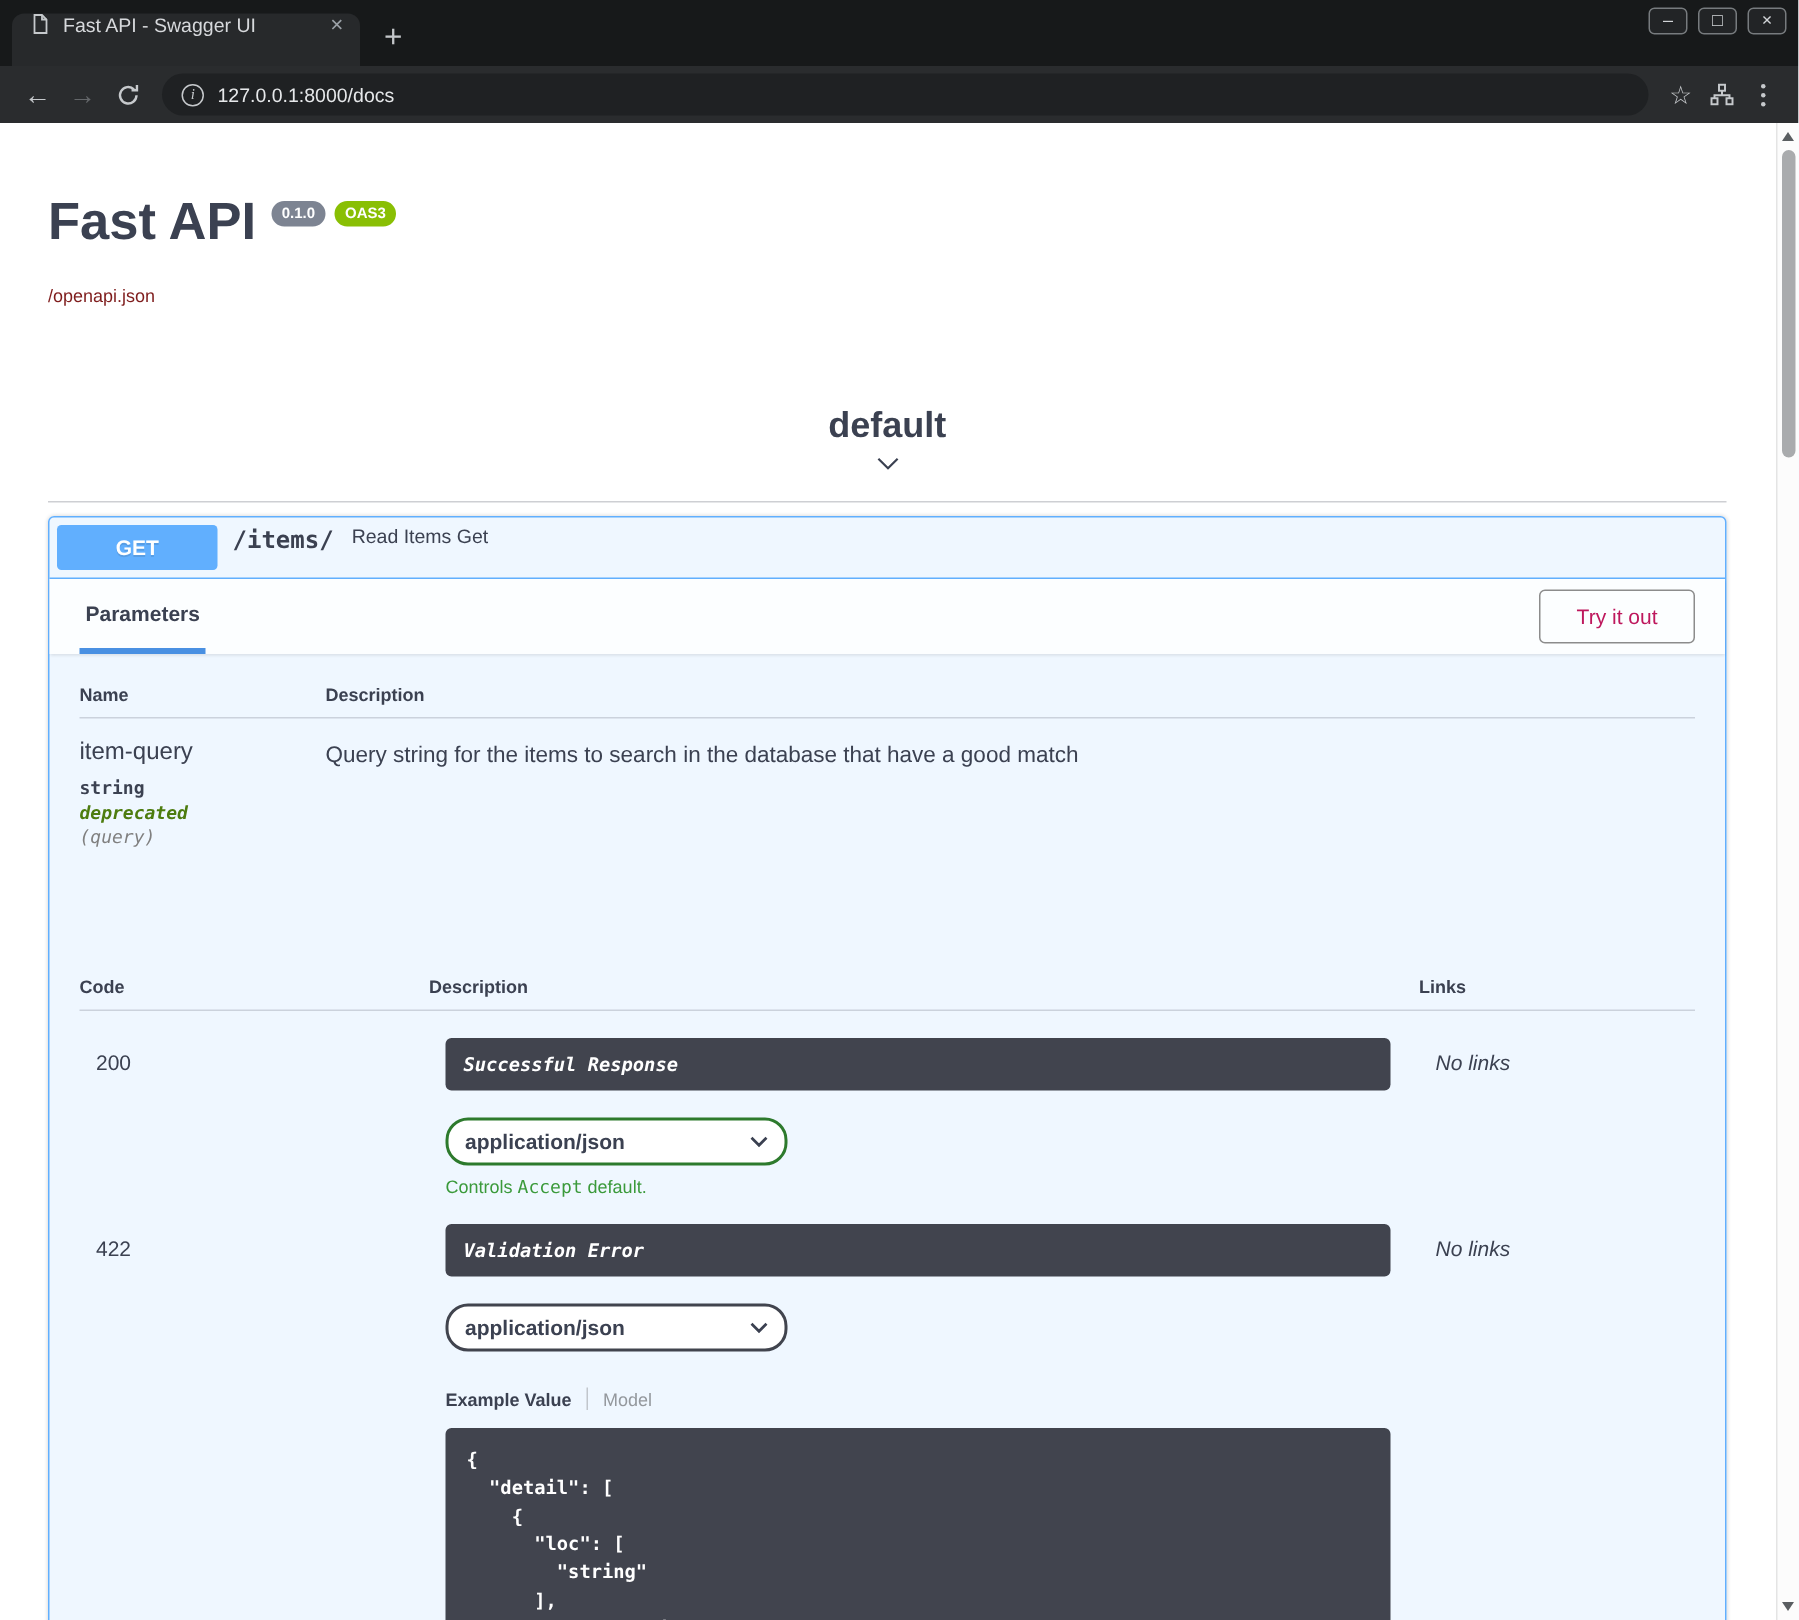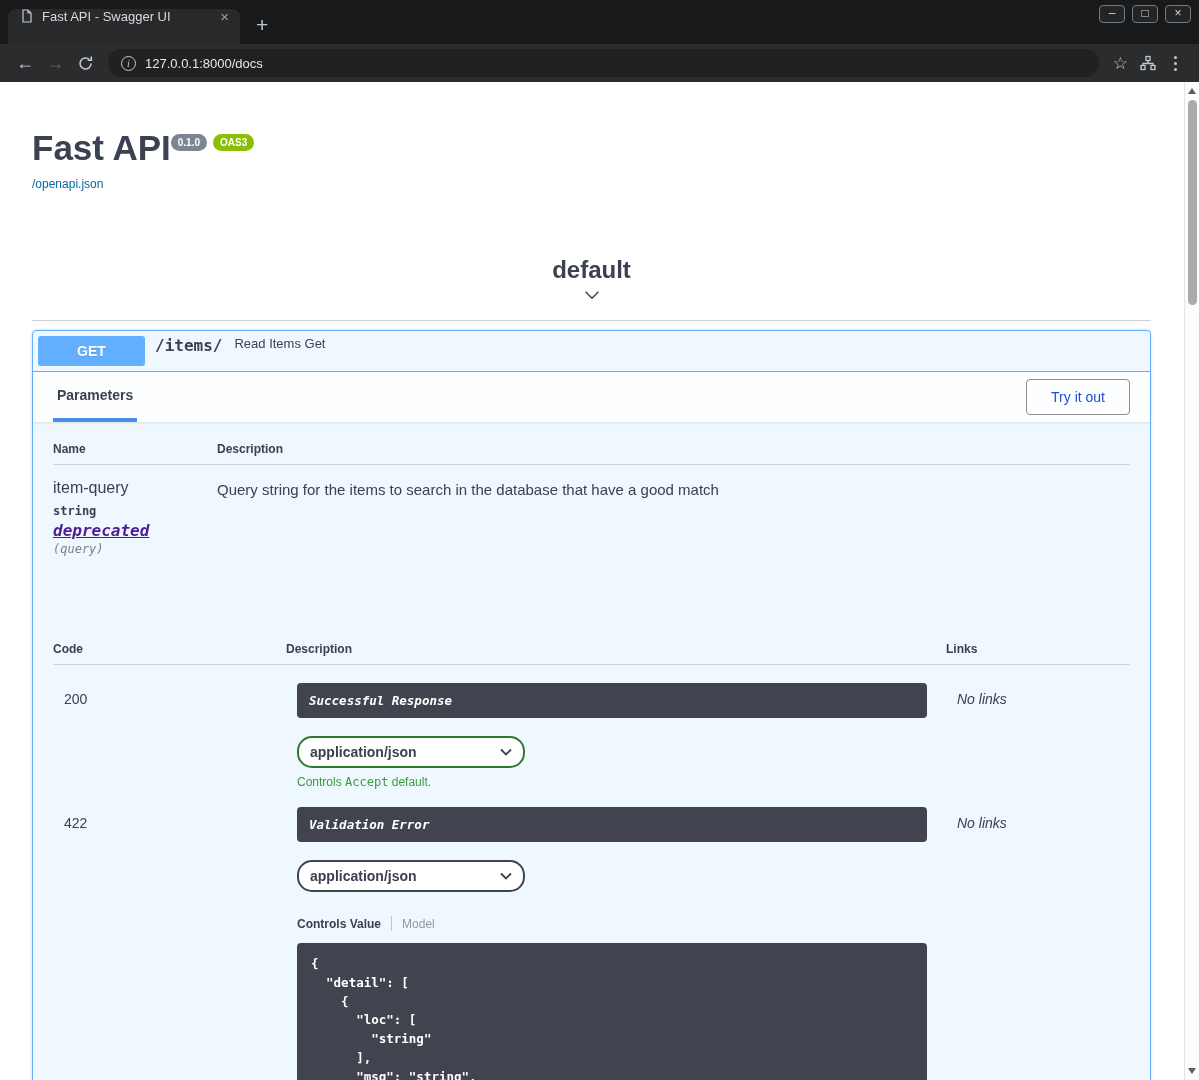--- a/index.html
+++ b/index.html
@@ -31,7 +31,7 @@
   .page { position: relative; width: 1199px; height: 998px; background: #fff; overflow: hidden; }
   .swagger { color: #3b4151; padding: 46px 48px 0 32px; }
 
-  .api-title { display: flex; align-items: flex-start; font-size: 35px; font-weight: 700; color: #3b4151; }
+  .api-title { display: flex; align-items: flex-start; gap: 10px; font-size: 35px; font-weight: 700; color: #3b4151; }
   .badges { display: flex; gap: 6px; margin-top: 6px; }
   .badge { font-size: 10px; font-weight: 700; color: #fff; padding: 3px 7px; border-radius: 9px; }
   .badge.version { background: #7d8492; }

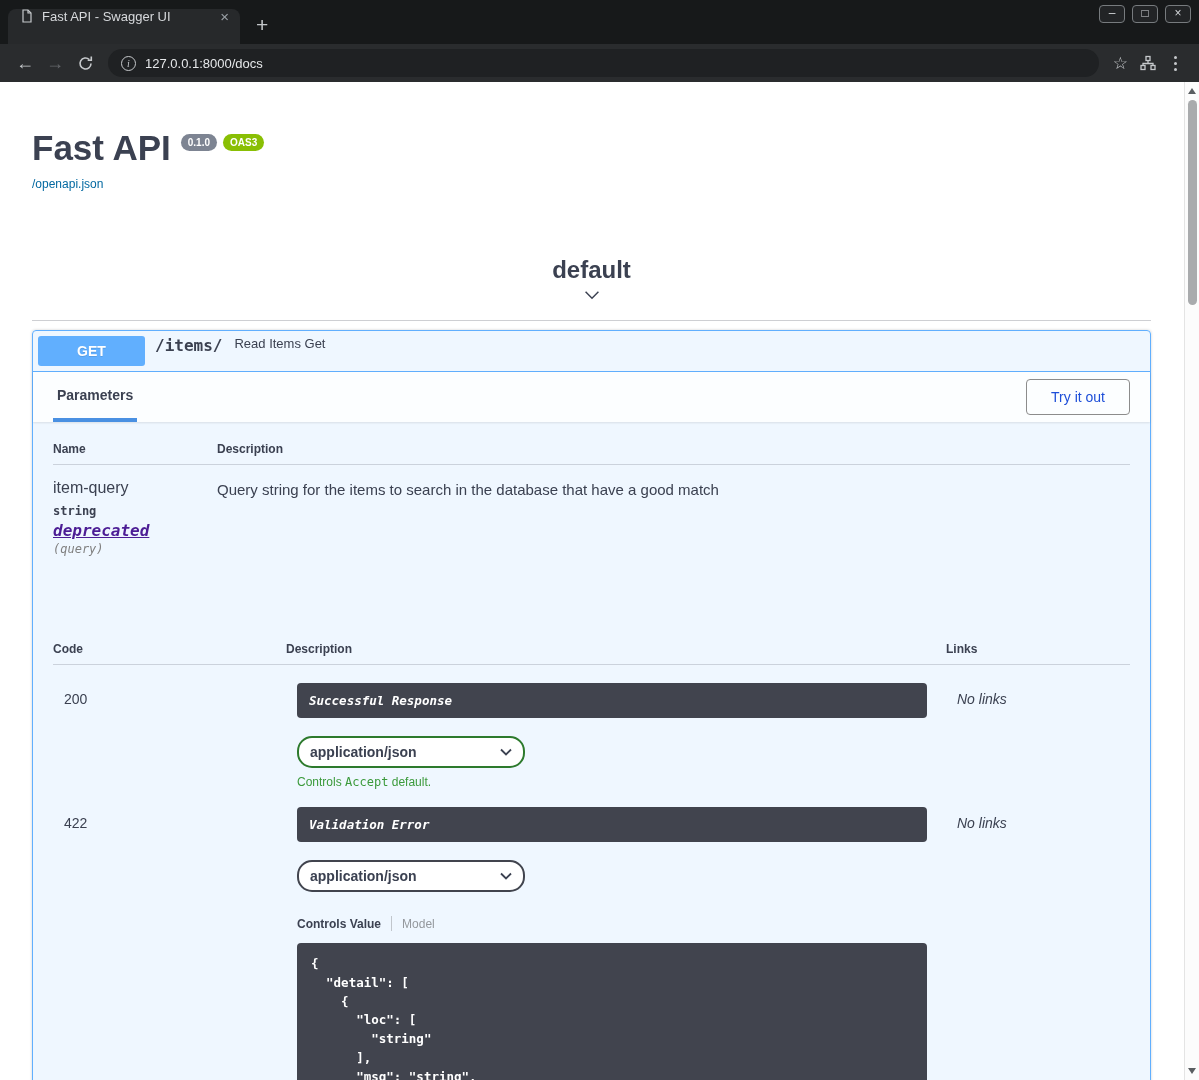--- a/index.html
+++ b/index.html
@@ -36,7 +36,7 @@
   .badge { font-size: 10px; font-weight: 700; color: #fff; padding: 3px 7px; border-radius: 9px; }
   .badge.version { background: #7d8492; }
   .badge.oas { background: #89bf04; }
-  .spec-link { display: inline-block; margin-top: 9px; color: #0369a1; font-size: 12px; text-decoration: none; }
+  .spec-link { display: inline-block; margin-top: 22px; color: #7f1d1d; font-size: 12px; text-decoration: none; }
 
   .opblock-tag { display: flex; align-items: center; justify-content: space-between; margin-top: 54px; padding: 10px 10px 14px; border-bottom: 1px solid rgba(59,65,81,.25); flex-direction: column; }
   .opblock-tag h3 { font-size: 24px; font-weight: 700; color: #3b4151; }

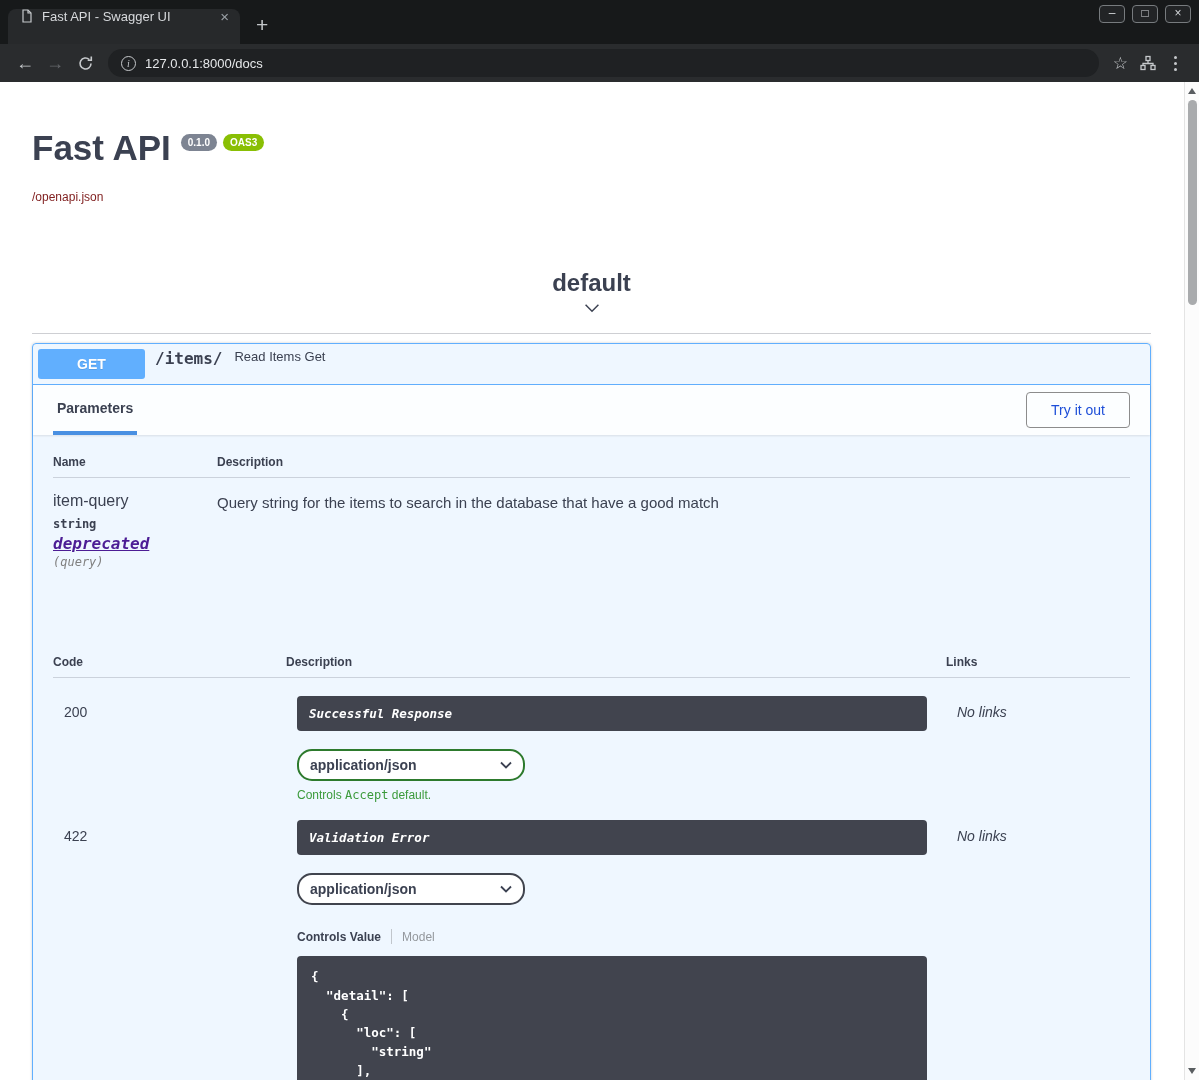--- a/index.html
+++ b/index.html
@@ -50,7 +50,7 @@
 
   .section-header { min-height: 50px; background: rgba(255,255,255,.8); box-shadow: 0 1px 2px rgba(0,0,0,.1); display: flex; align-items: stretch; justify-content: space-between; padding: 0 20px; }
   .param-tab { display: flex; align-items: center; font-size: 14px; font-weight: 700; color: #3b4151; border-bottom: 4px solid #4990e2; padding: 0 4px; }
-  .btn-try { align-self: center; border: 1px solid #8c8c8c; border-radius: 4px; background: transparent; padding: 9px 24px; font-size: 14px; color: #1d4ed8; font-family: inherit; }
+  .btn-try { align-self: center; border: 1px solid #8c8c8c; border-radius: 4px; background: transparent; padding: 9px 24px; font-size: 14px; color: #be185d; font-family: inherit; }
 
   .params-area { padding: 20px 20px 66px; }
   .thead { display: grid; font-size: 12px; font-weight: 700; color: #3b4151; padding-bottom: 8px; border-bottom: 1px solid rgba(59,65,81,.2); }

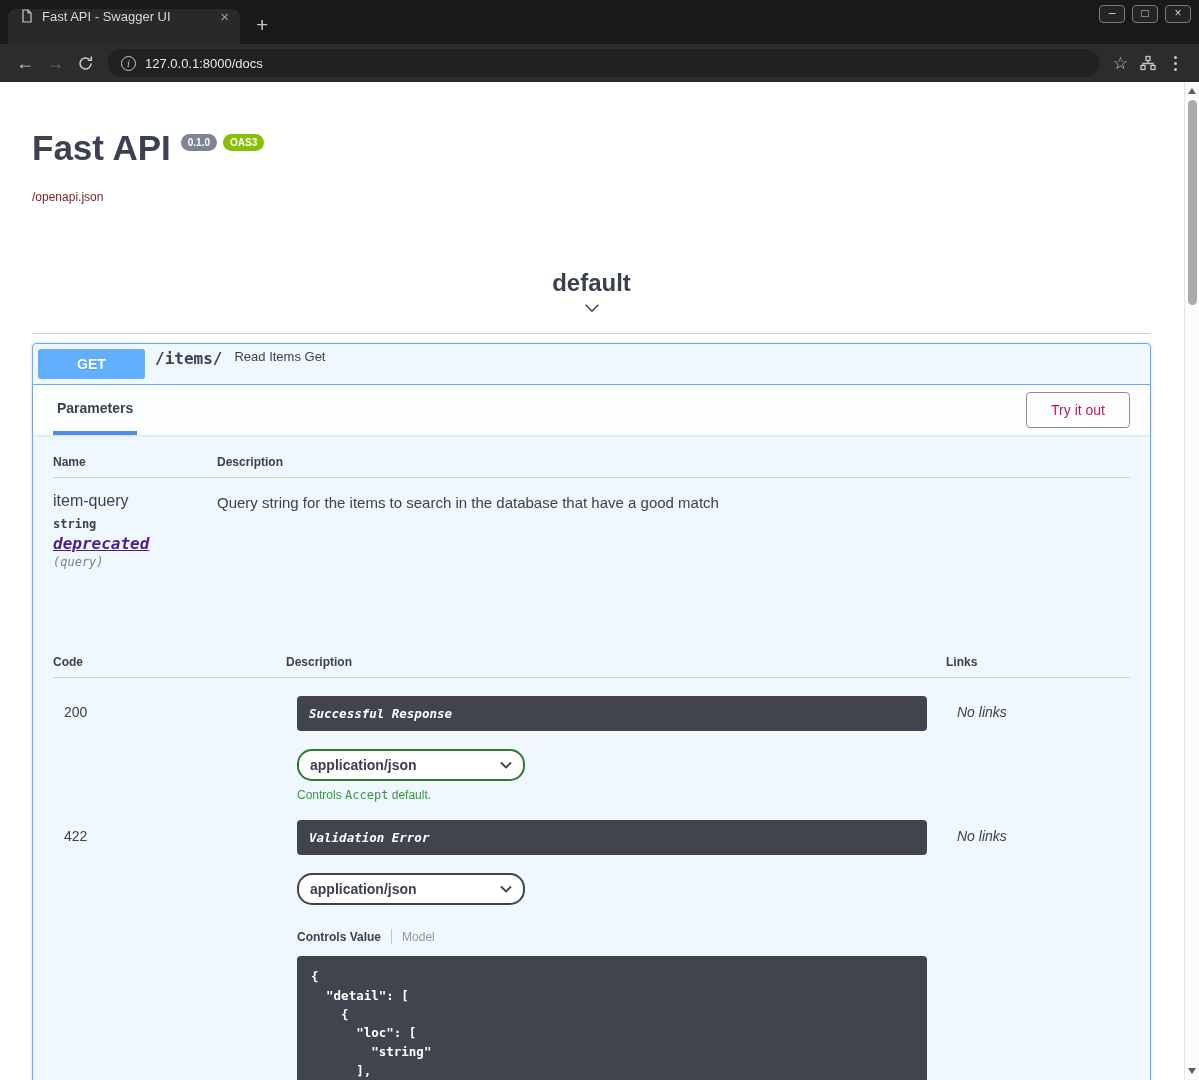--- a/index.html
+++ b/index.html
@@ -60,7 +60,7 @@
   .params-area .trow { padding-top: 14px; }
   .p-name { font-size: 16px; color: #3b4151; }
   .p-type { margin-top: 7px; font-family: "DejaVu Sans Mono", monospace; font-size: 12px; font-weight: 700; color: #3b4151; }
-  .p-dep { margin-top: 3px; font-family: "DejaVu Sans Mono", monospace; font-size: 16px; font-weight: 700; font-style: italic; color: #4c1d95; text-decoration: underline; }
+  .p-dep { margin-top: 3px; font-family: "DejaVu Sans Mono", monospace; font-size: 12px; font-weight: 700; font-style: italic; color: #4d7c0f; }
   .p-loc { margin-top: 2px; font-family: "DejaVu Sans Mono", monospace; font-size: 12px; font-style: italic; color: #808080; }
   .p-desc { font-size: 15px; color: #3b4151; padding-top: 2px; }
 

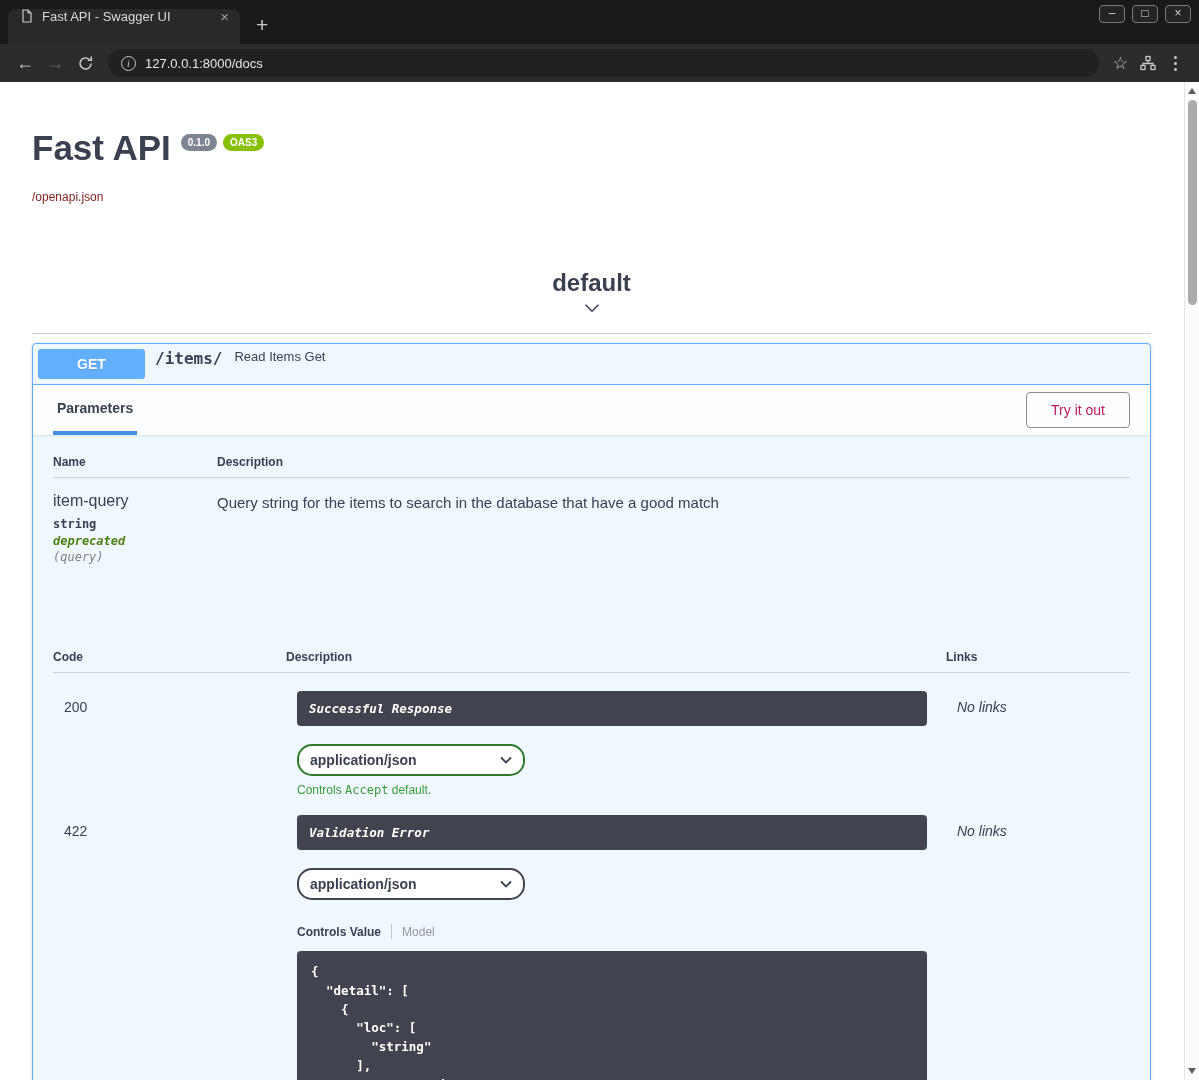--- a/index.html
+++ b/index.html
@@ -225,7 +225,7 @@
                 </svg>
             </div>
             <div class="example-tabs">
-              <span class="ex-tab">Controls Value</span>
+              <span class="ex-tab">Example Value</span>
               <span class="ex-sep"></span>
               <span class="model-tab">Model</span>
             </div>

